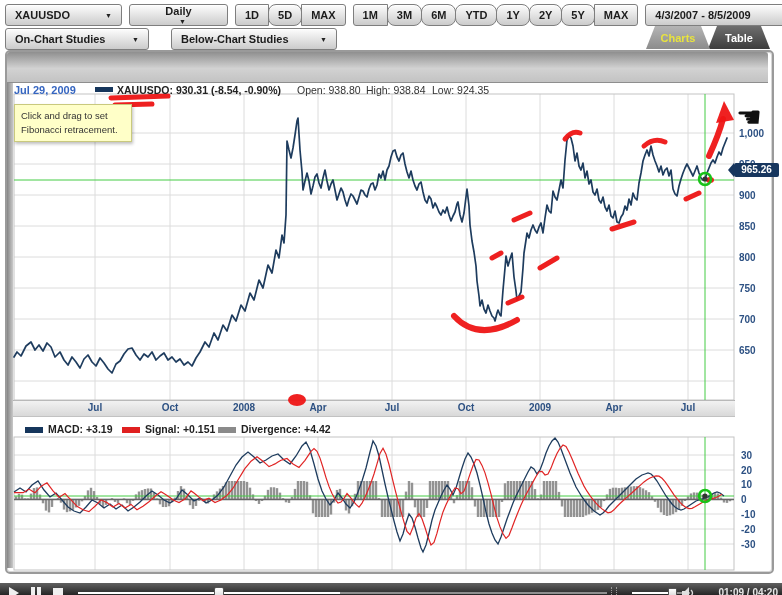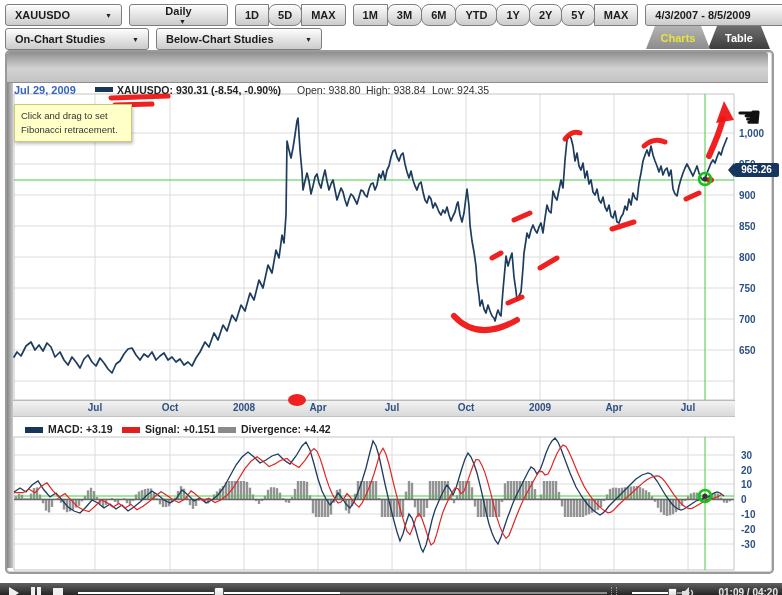--- a/index.html
+++ b/index.html
@@ -7,7 +7,7 @@
   .abs{position:absolute;}
   
   .row1{position:absolute;left:5px;top:4px;display:flex;gap:7px;align-items:center;z-index:4;}
-  .row2{position:absolute;left:5px;top:28px;display:flex;gap:7px;align-items:flex-start;z-index:4;}
+  .row2{position:absolute;left:5px;top:28px;display:flex;gap:22px;align-items:flex-start;z-index:4;}
   .tbtn{height:20px;padding:0 9px;display:flex;align-items:center;justify-content:center;
         background:linear-gradient(#fdfdfd,#cbcbcb);border:1px solid #7e7e7e;border-radius:3px;
         font:bold 11px "Liberation Sans",sans-serif;color:#1c1c1c;box-shadow:inset 0 1px 0 #fff;white-space:nowrap;}

